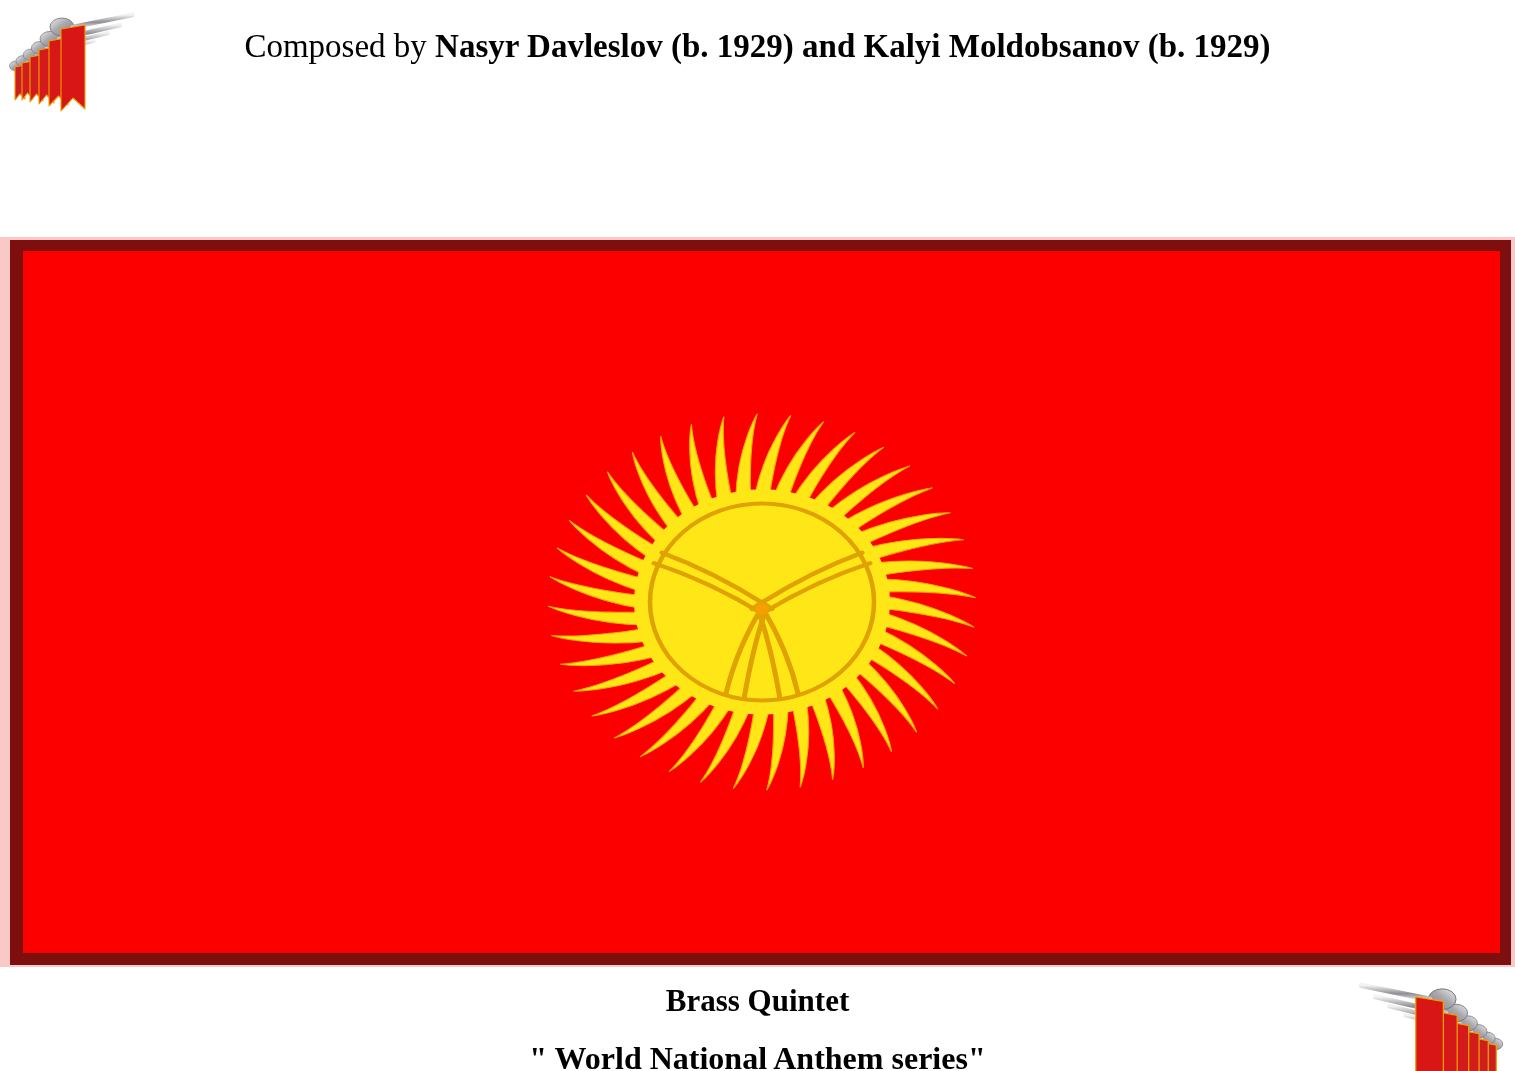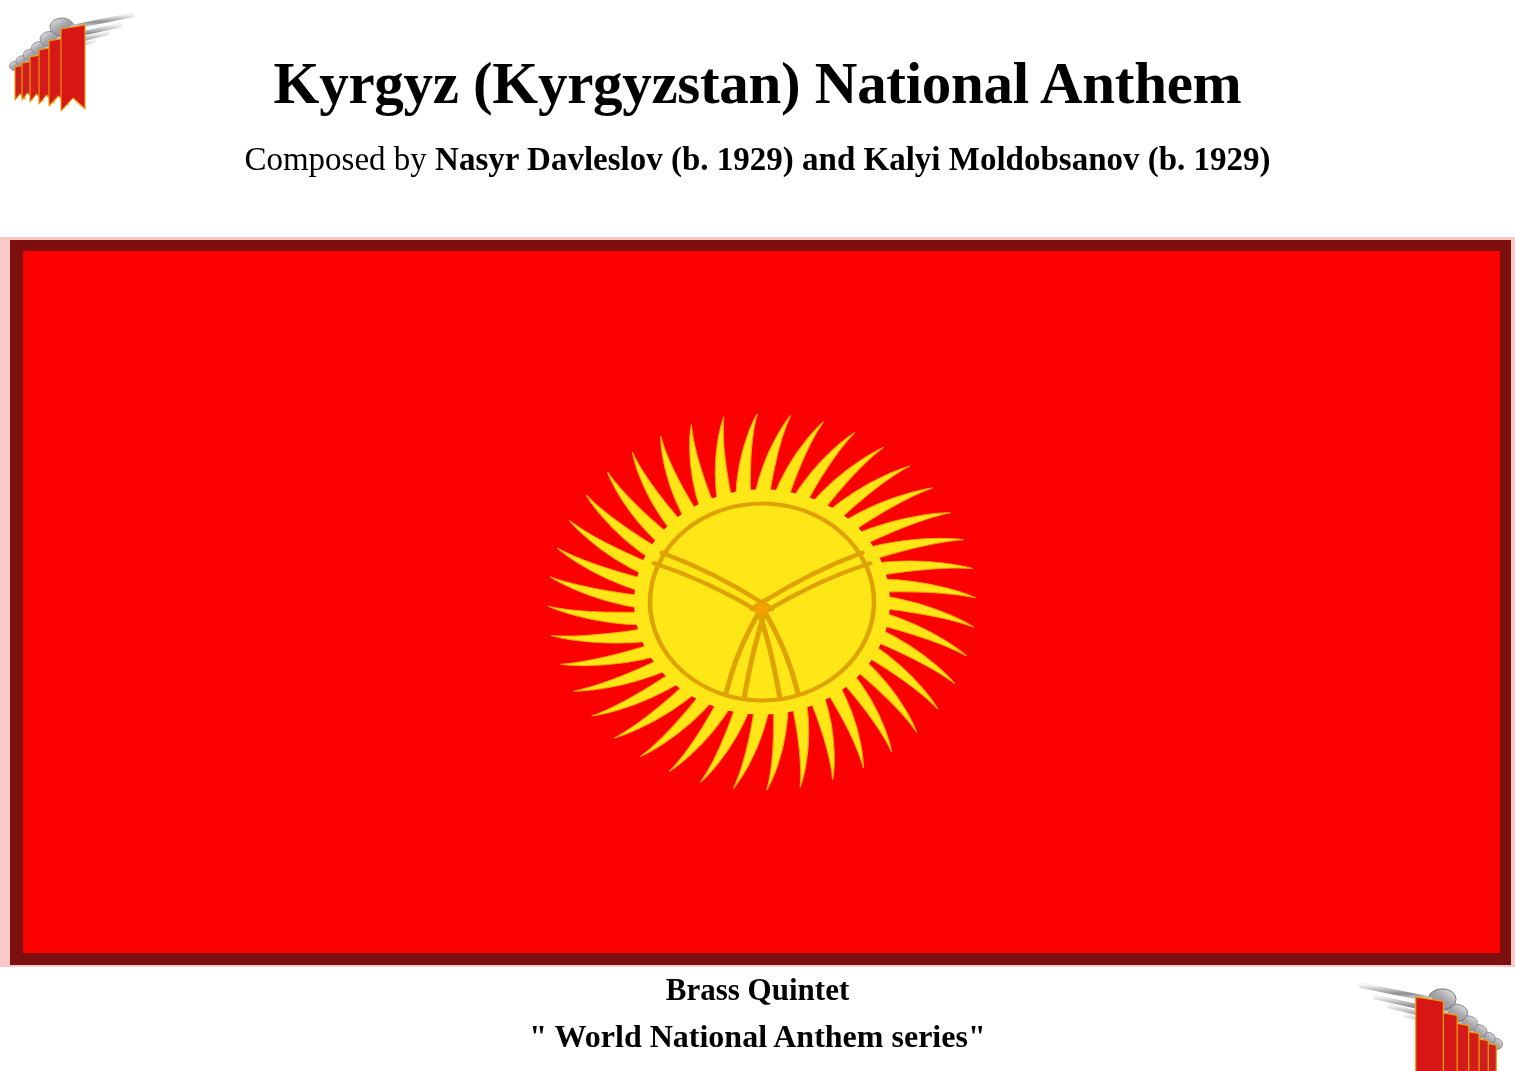--- a/index.html
+++ b/index.html
@@ -214,7 +214,6 @@
   </div>
 
   <div id="title-block">
-    <h1 id="page-title">Kyrgyz (Kyrgyzstan) National Anthem</h1>
     <p id="composer-line"><span>Composed by </span><span class="bold">Nasyr Davleslov (b. 1929) and Kalyi Moldobsanov (b. 1929)</span></p>
   </div>
 

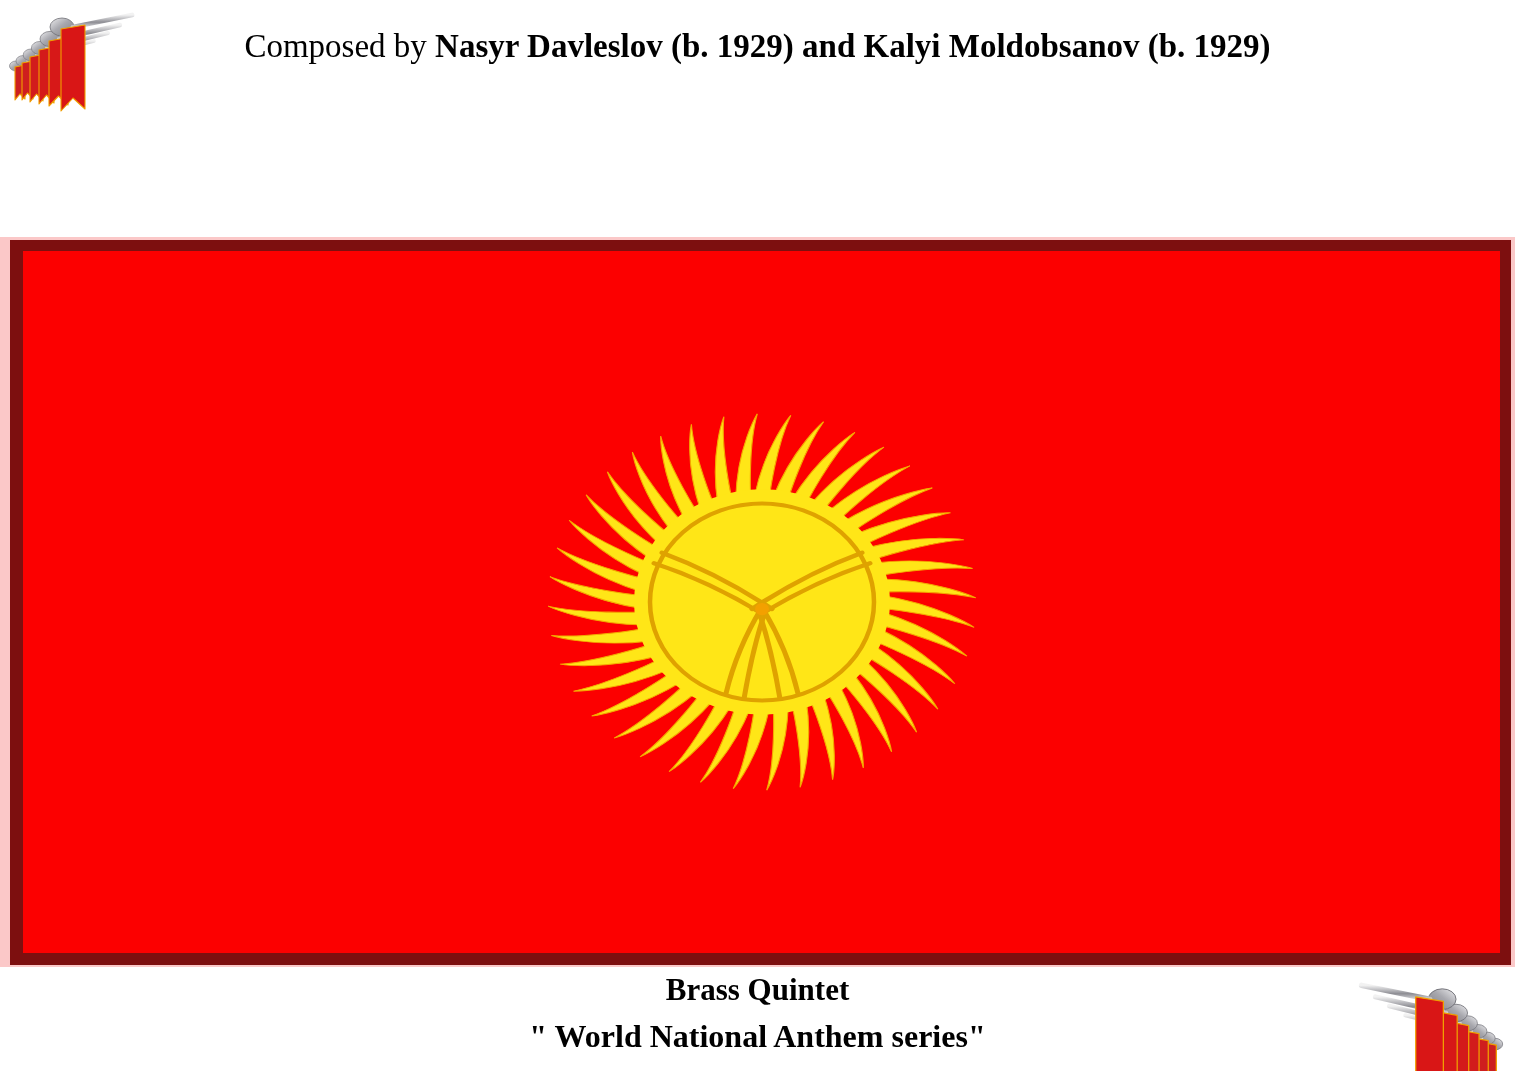--- a/index.html
+++ b/index.html
@@ -127,7 +127,7 @@
     text-align: center;
   }
   #instrumentation {
-    margin: 4px;
+    margin: 15px;
     padding-top: 3px;
     font-size: 31px;
     font-weight: bold;

